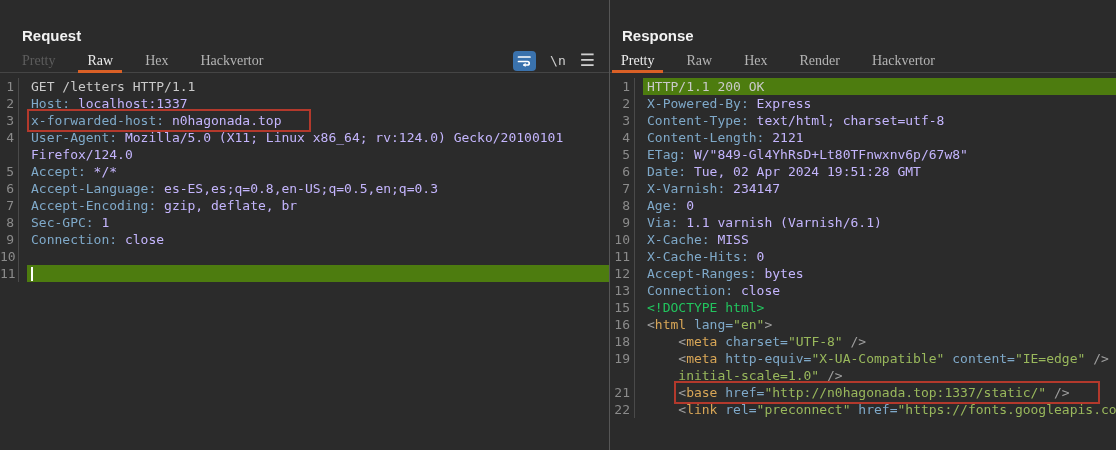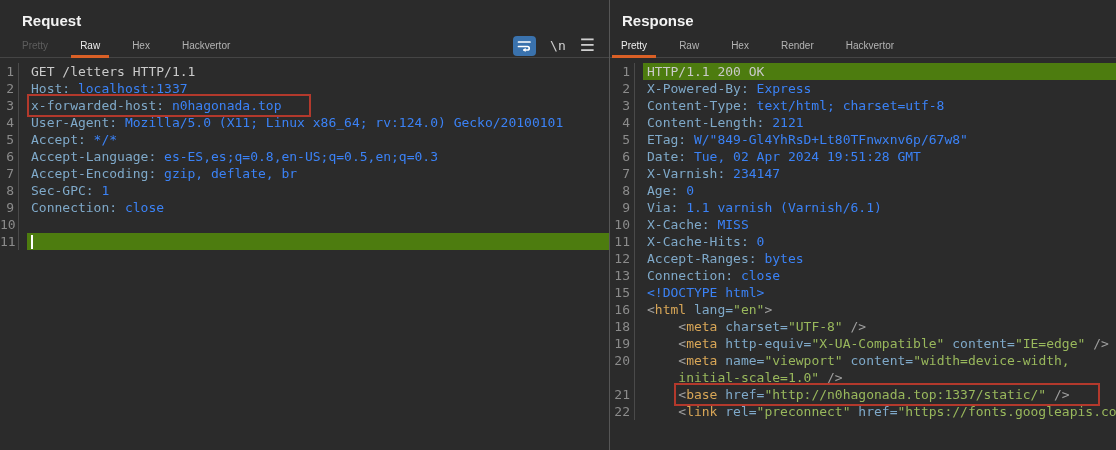--- a/index.html
+++ b/index.html
@@ -9,7 +9,7 @@
   .panel { background:#2b2b2b; display:flex; flex-direction:column; overflow:hidden; }
   .panel.left  { width:610px; border-right:1px solid #565656; }
   .panel.right { flex:1; }
-  .ptitle { color:#f2f2f2; font-weight:bold; font-size:15px; padding:12px 0 0 22px; height:34px; }
+  .ptitle { color:#f2f2f2; font-weight:bold; font-size:15px; padding:12px 0 0 22px; height:34px;margin-top:15px; }
   .panel.right .ptitle { padding-left:12px; }
   .tabbar { display:flex; align-items:stretch; height:24px; border-bottom:1px solid #454545; padding-left:13px; }
   .panel.right .tabbar { padding-left:2px; }

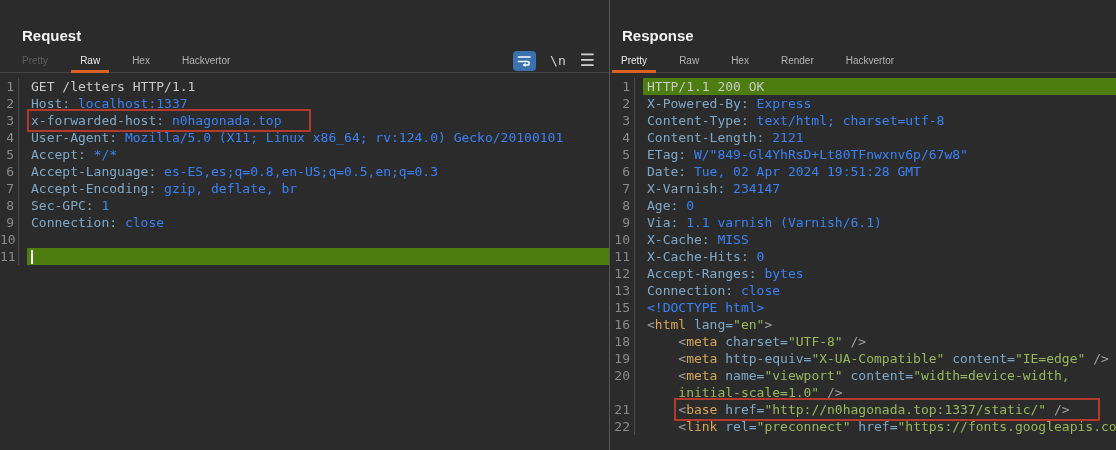--- a/index.html
+++ b/index.html
@@ -13,7 +13,7 @@
   .panel.right .ptitle { padding-left:12px; }
   .tabbar { display:flex; align-items:stretch; height:24px; border-bottom:1px solid #454545; padding-left:13px; }
   .panel.right .tabbar { padding-left:2px; }
-  .tab { font-size:10px; color:#b4b4b4; padding:0 9px; margin-right:14px; display:flex; align-items:center; position:relative; cursor:default; }
+  .tab { font-size:14px; color:#b4b4b4; padding:0 9px; margin-right:14px; display:flex; align-items:center; position:relative; cursor:default;font-family:Liberation Serif, serif; }
   .tab.active { color:#ececec; }
   .tab.active::after { content:""; position:absolute; left:0; right:0; bottom:-1px; height:3px; background:#da6026; }
   .tab.disabled { color:#5d5d5d; }

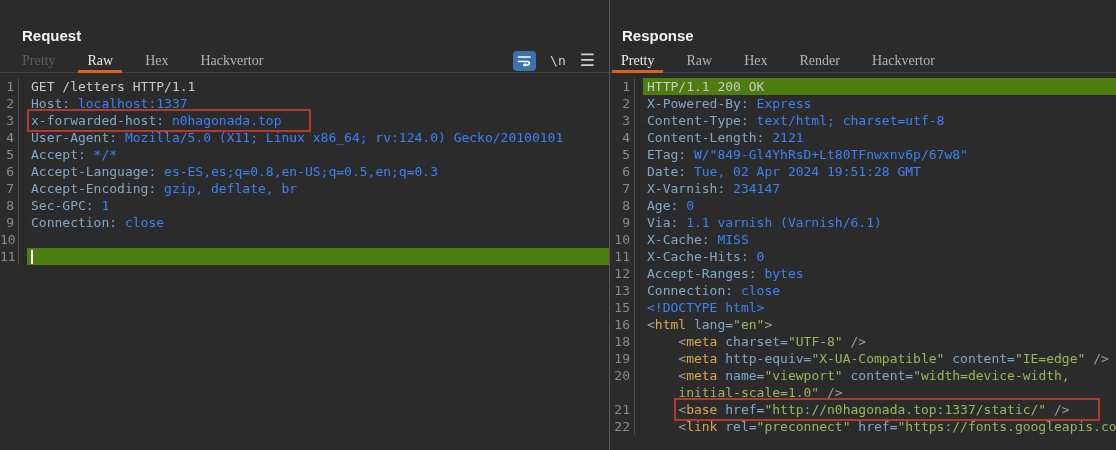--- a/index.html
+++ b/index.html
@@ -34,7 +34,7 @@
   
   .c-p { color:#cacaca; }            
   .c-h { color:#7fa9c9; }            
-  .c-v { color:#3b82f6; }            
+  .c-v { color:#c4b5fd; }            
   .c-t { color:#d8a657;text-align:right; }            
   .c-a { color:#7fa9c9; }            
   .c-s { color:#99b85c; }            

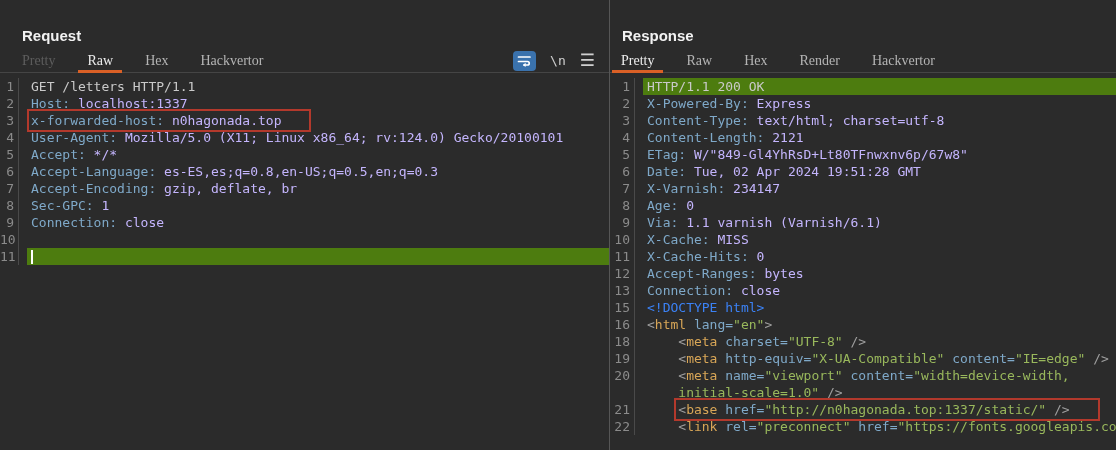--- a/index.html
+++ b/index.html
@@ -73,6 +73,7 @@
         <div class="row"><span class="gut">2</span><span class="ctn"><span class="c-h">Host:</span><span class="c-v"> localhost:1337</span></span></div>
         <div class="row"><span class="gut">3</span><span class="ctn"><span class="redbox"><span class="c-h">x-forwarded-host:</span><span class="c-v"> n0hagonada.top</span></span></span></div>
         <div class="row"><span class="gut">4</span><span class="ctn"><span class="c-h">User-Agent:</span><span class="c-v"> Mozilla/5.0 (X11; Linux x86_64; rv:124.0) Gecko/20100101</span></span></div>
+        <div class="row"><span class="gut"></span><span class="ctn"><span class="c-v">Firefox/124.0</span></span></div>
         <div class="row"><span class="gut">5</span><span class="ctn"><span class="c-h">Accept:</span><span class="c-v"> */*</span></span></div>
         <div class="row"><span class="gut">6</span><span class="ctn"><span class="c-h">Accept-Language:</span><span class="c-v"> es-ES,es;q=0.8,en-US;q=0.5,en;q=0.3</span></span></div>
         <div class="row"><span class="gut">7</span><span class="ctn"><span class="c-h">Accept-Encoding:</span><span class="c-v"> gzip, deflate, br</span></span></div>

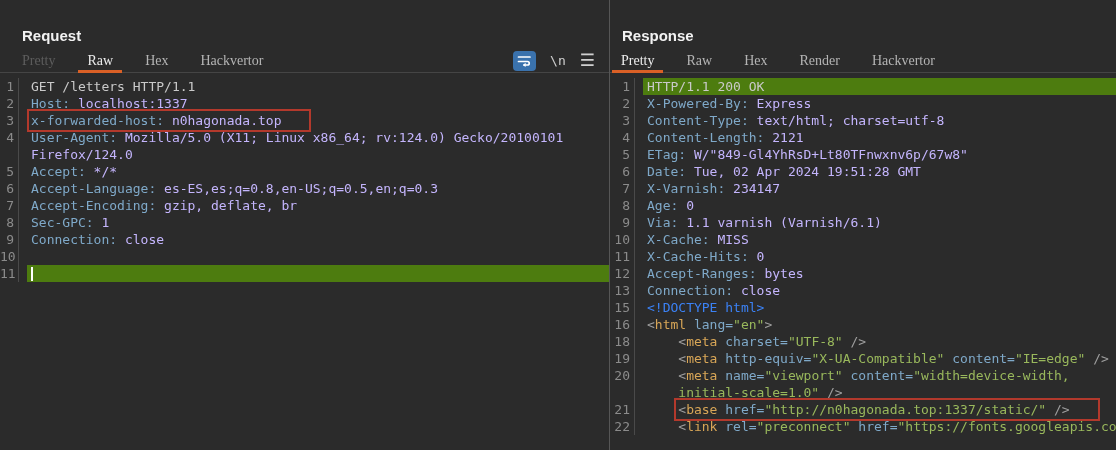--- a/index.html
+++ b/index.html
@@ -39,7 +39,7 @@
   .c-a { color:#7fa9c9; }            
   .c-s { color:#99b85c; }            
   .c-g { color:#9f9f9f; }            
-  .c-d { color:#3b82f6; }            
+  .c-d { color:#22c55e; }            
 </style>
 </head>
 <body>

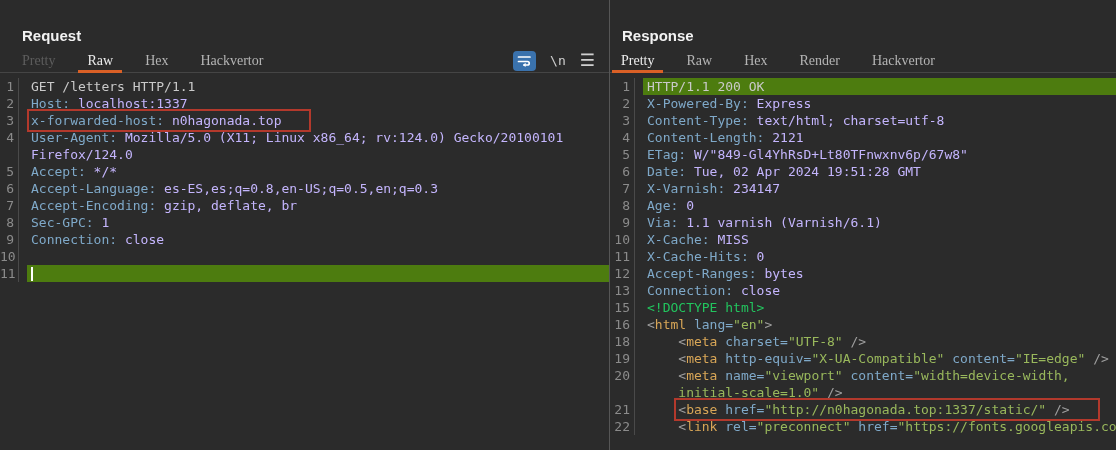--- a/index.html
+++ b/index.html
@@ -114,7 +114,6 @@
         <div class="row"><span class="gut">16</span><span class="ctn"><span class="c-g">&lt;</span><span class="c-t">html</span><span class="c-p"> </span><span class="c-a">lang=</span><span class="c-s">"en"</span><span class="c-g">&gt;</span></span></div>
         <div class="row"><span class="gut">18</span><span class="ctn"><span class="c-p">    </span><span class="c-g">&lt;</span><span class="c-t">meta</span><span class="c-p"> </span><span class="c-a">charset=</span><span class="c-s">"UTF-8"</span><span class="c-p"> </span><span class="c-g">/&gt;</span></span></div>
         <div class="row"><span class="gut">19</span><span class="ctn"><span class="c-p">    </span><span class="c-g">&lt;</span><span class="c-t">meta</span><span class="c-p"> </span><span class="c-a">http-equiv=</span><span class="c-s">"X-UA-Compatible"</span><span class="c-p"> </span><span class="c-a">content=</span><span class="c-s">"IE=edge"</span><span class="c-p"> </span><span class="c-g">/&gt;</span></span></div>
-        <div class="row"><span class="gut">20</span><span class="ctn"><span class="c-p">    </span><span class="c-g">&lt;</span><span class="c-t">meta</span><span class="c-p"> </span><span class="c-a">name=</span><span class="c-s">"viewport"</span><span class="c-p"> </span><span class="c-a">content=</span><span class="c-s">"width=device-width,</span></span></div>
         <div class="row"><span class="gut"></span><span class="ctn"><span class="c-p">    </span><span class="c-s">initial-scale=1.0"</span><span class="c-p"> </span><span class="c-g">/&gt;</span></span></div>
         <div class="row"><span class="gut">21</span><span class="ctn"><span class="c-p">    </span><span class="redbox"><span class="c-g">&lt;</span><span class="c-t">base</span><span class="c-p"> </span><span class="c-a">href=</span><span class="c-s">"http://n0hagonada.top:1337/static/"</span><span class="c-p"> </span><span class="c-g">/&gt;</span></span></span></div>
         <div class="row"><span class="gut">22</span><span class="ctn"><span class="c-p">    </span><span class="c-g">&lt;</span><span class="c-t">link</span><span class="c-p"> </span><span class="c-a">rel=</span><span class="c-s">"preconnect"</span><span class="c-p"> </span><span class="c-a">href=</span><span class="c-s">"https://fonts.googleapis.co</span></span></div>

